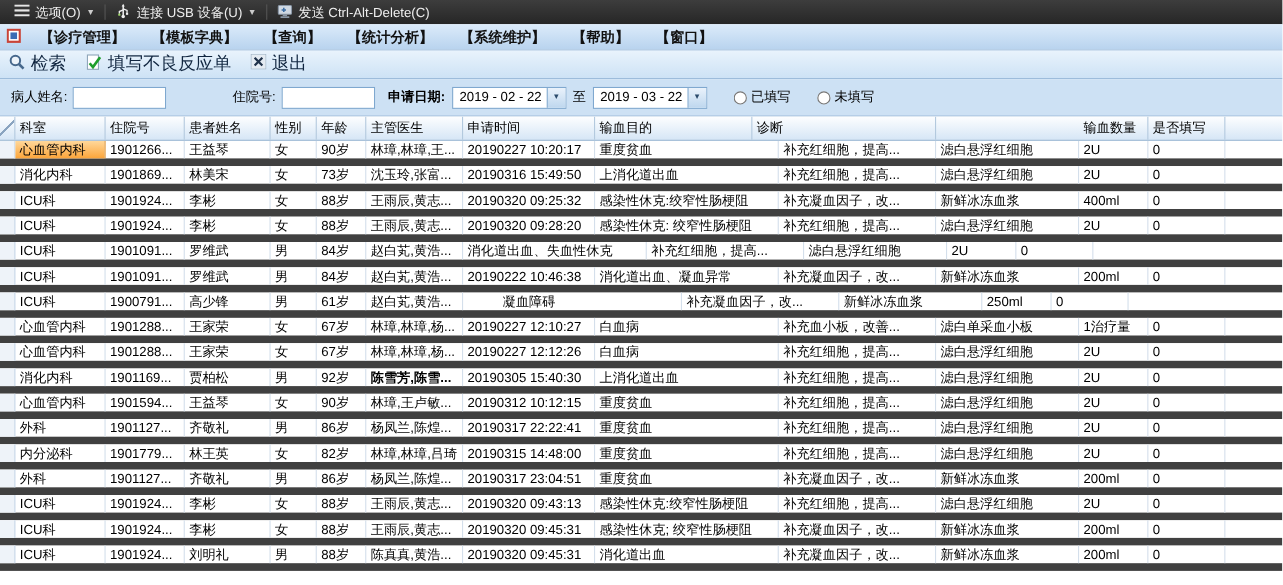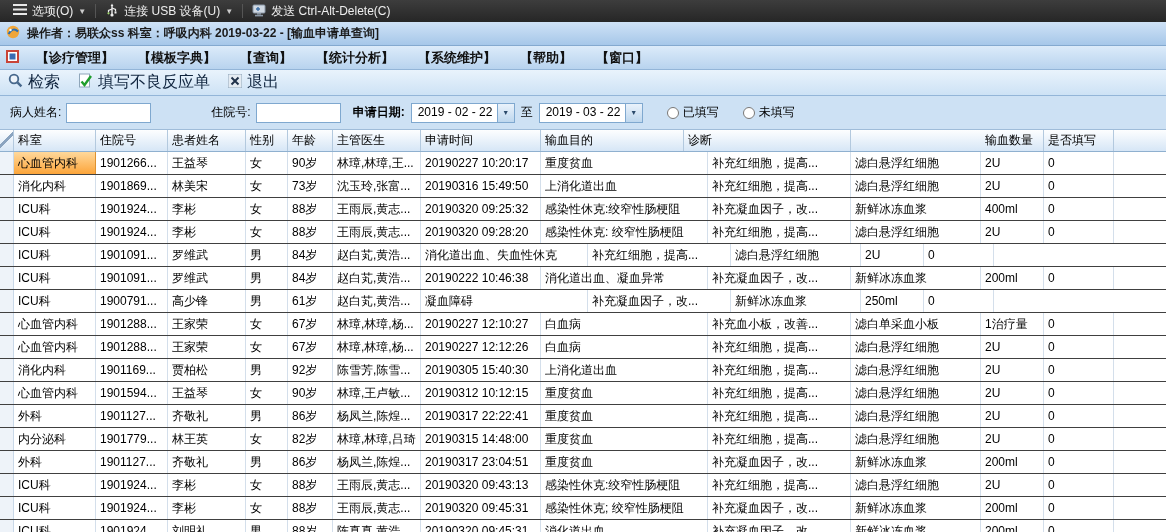--- a/index.html
+++ b/index.html
@@ -110,16 +110,6 @@
     </div>
   </div>
 
-  <div class="title-bar">
-    <span>
-      <svg width="16" height="16" viewBox="0 0 16 16">
-        <circle cx="8" cy="8" r="6.2" fill="#f0a63a"></circle>
-        <path d="M3.5 10 Q8 2.5 13 7.5" stroke="#2b6fb3" stroke-width="2" fill="none"></path>
-        <circle cx="5.5" cy="6" r="1.2" fill="#fff"></circle>
-      </svg>
-    </span>
-    <span>操作者：易联众ss  科室：呼吸内科  2019-03-22 - [输血申请单查询]</span>
-  </div>
 
   <div class="menu-bar">
     <span style="margin-right:4px;">

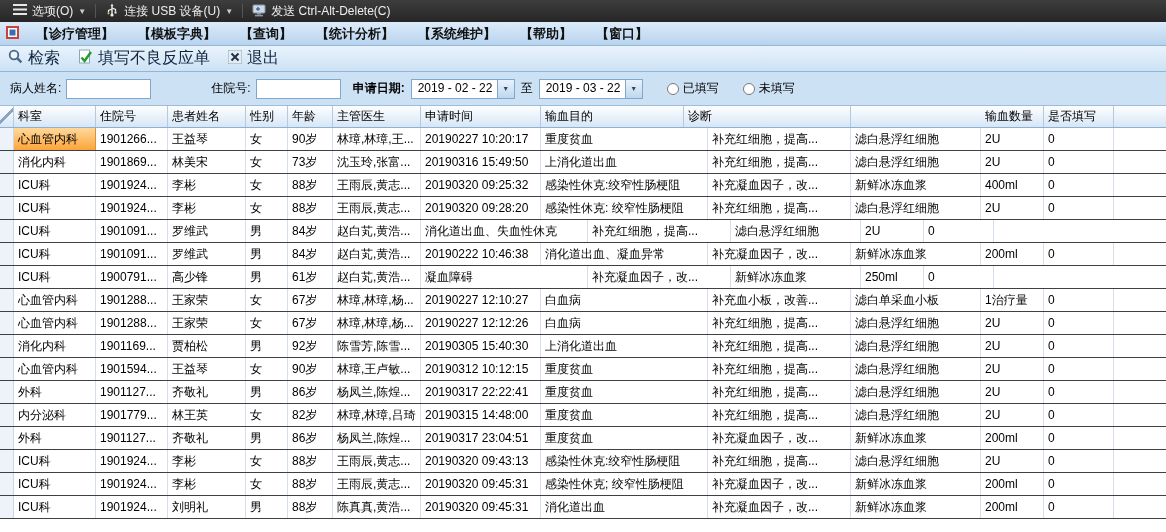--- a/index.html
+++ b/index.html
@@ -56,7 +56,7 @@
   .th.sel { padding:0; background-image:linear-gradient(135deg, transparent 44%, #8aa4c0 44%, #8aa4c0 54%, transparent 54%); }
   .th.filler { flex:1 1 auto; border-right:none; }
   .grid-body { flex:1; overflow:hidden; }
-  .tr { display:flex; height:23px; border-bottom:1px solid #404040; background:#fff; font-size:12px; color:#000; }
+  .tr { display:flex; height:23px; border-bottom:7px solid #404040; background:#fff; font-size:12px; color:#000; }
   .td { border-right:1px solid #d4dfeb; display:flex; align-items:center; padding:0 4px;
     overflow:hidden; white-space:nowrap; flex:0 0 auto; }
   .td.sel { padding:0; background:#eef3f9; border-right:1px solid #c9d8e8; }

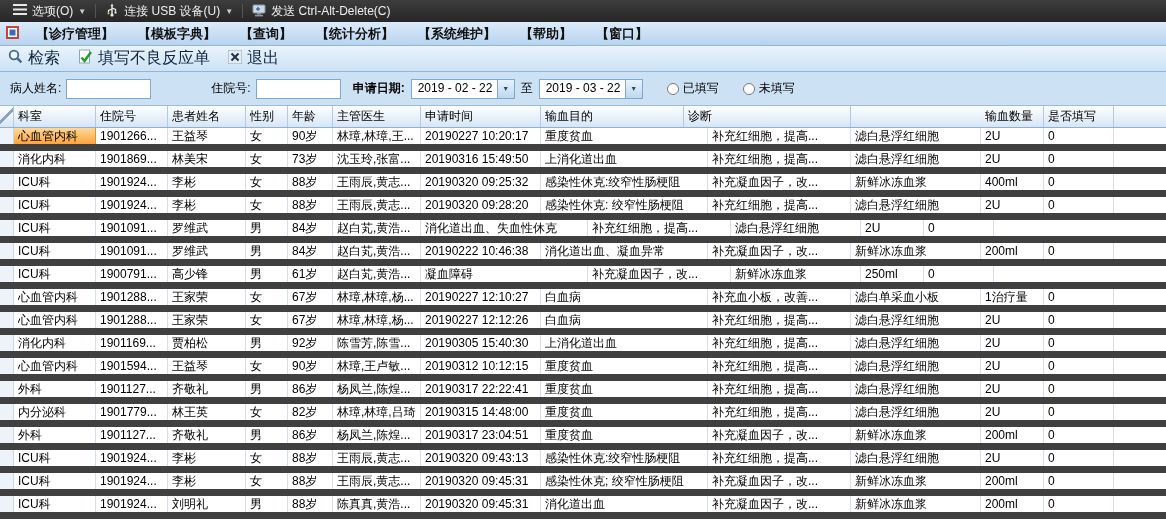--- a/index.html
+++ b/index.html
@@ -308,7 +308,7 @@
           <div class="td" style="width: 42px;">男</div>
           <div class="td" style="width: 45px;">61岁</div>
           <div class="td" style="width: 88px;">赵白芄,黄浩...</div>
-          <div class="td" style="width: 167px;">凝血障碍</div>
+          <div class="td" style="width: 167px; margin-left: 32px;">凝血障碍</div>
           <div class="td" style="width: 143px;">补充凝血因子，改...</div>
           <div class="td" style="width: 130px;">新鲜冰冻血浆</div>
           <div class="td" style="width: 63px;">250ml</div>

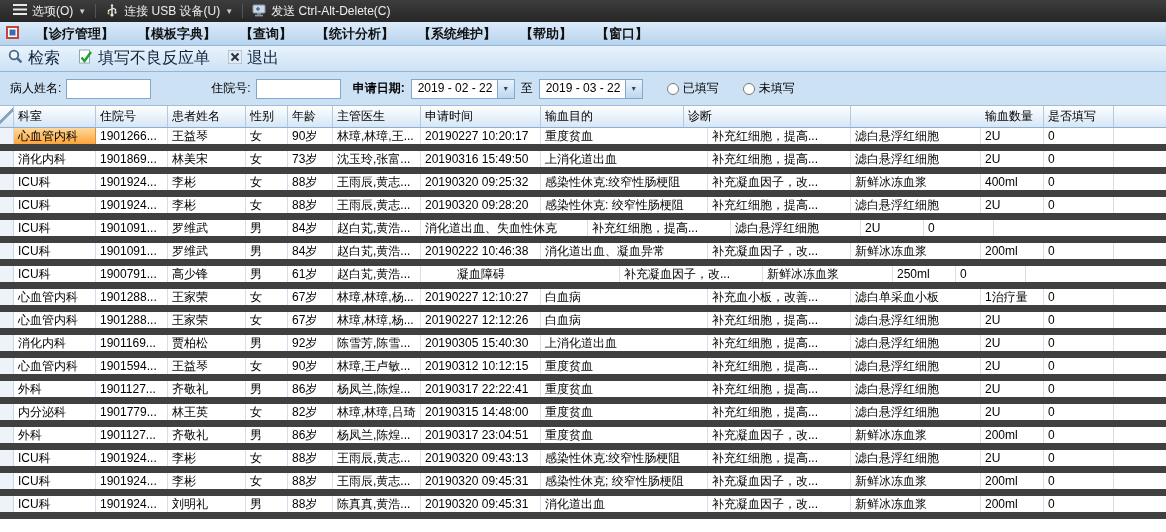--- a/index.html
+++ b/index.html
@@ -354,7 +354,7 @@
           <div class="td" style="width: 78px;">贾柏松</div>
           <div class="td" style="width: 42px;">男</div>
           <div class="td" style="width: 45px;">92岁</div>
-          <div class="td" style="width: 88px;">陈雪芳,陈雪...</div>
+          <div class="td" style="width: 88px; font-weight: bold;">陈雪芳,陈雪...</div>
           <div class="td" style="width: 120px;">20190305 15:40:30</div>
           <div class="td" style="width: 167px;">上消化道出血</div>
           <div class="td" style="width: 143px;">补充红细胞，提高...</div>

